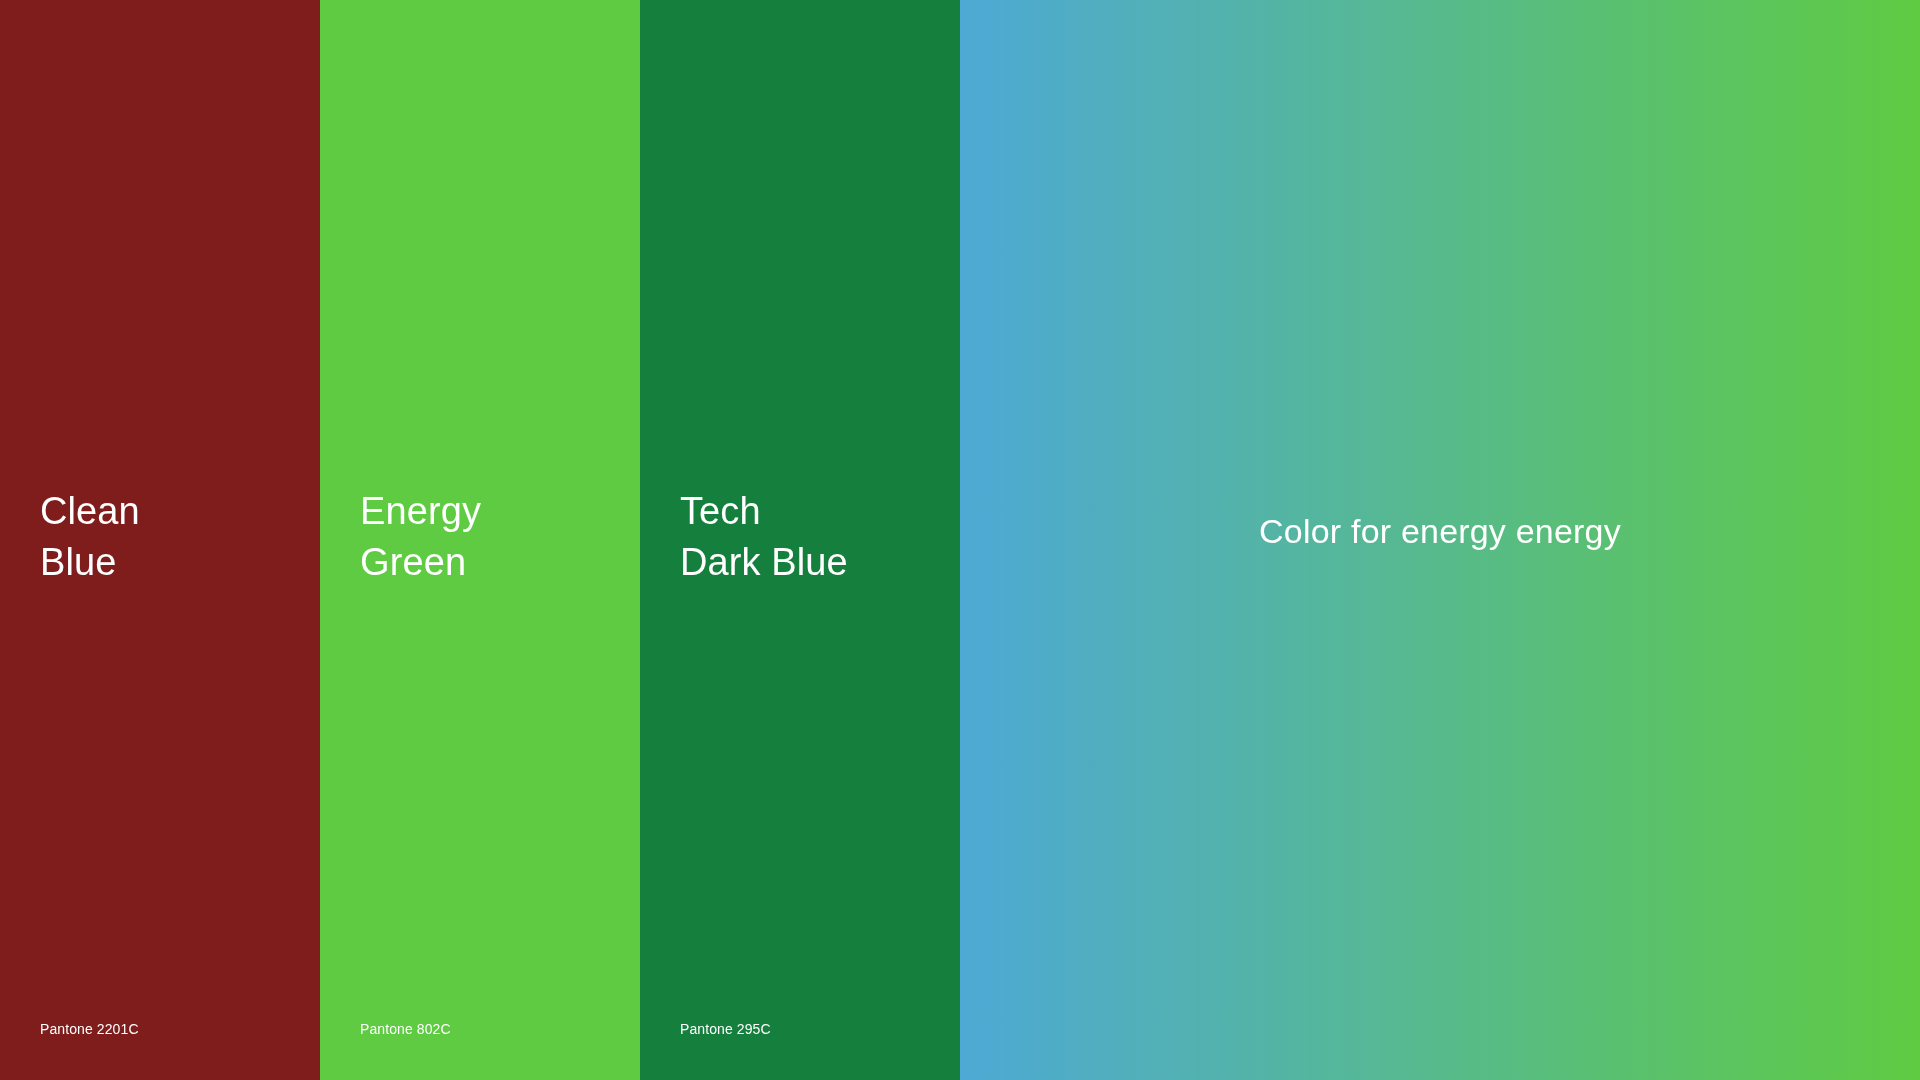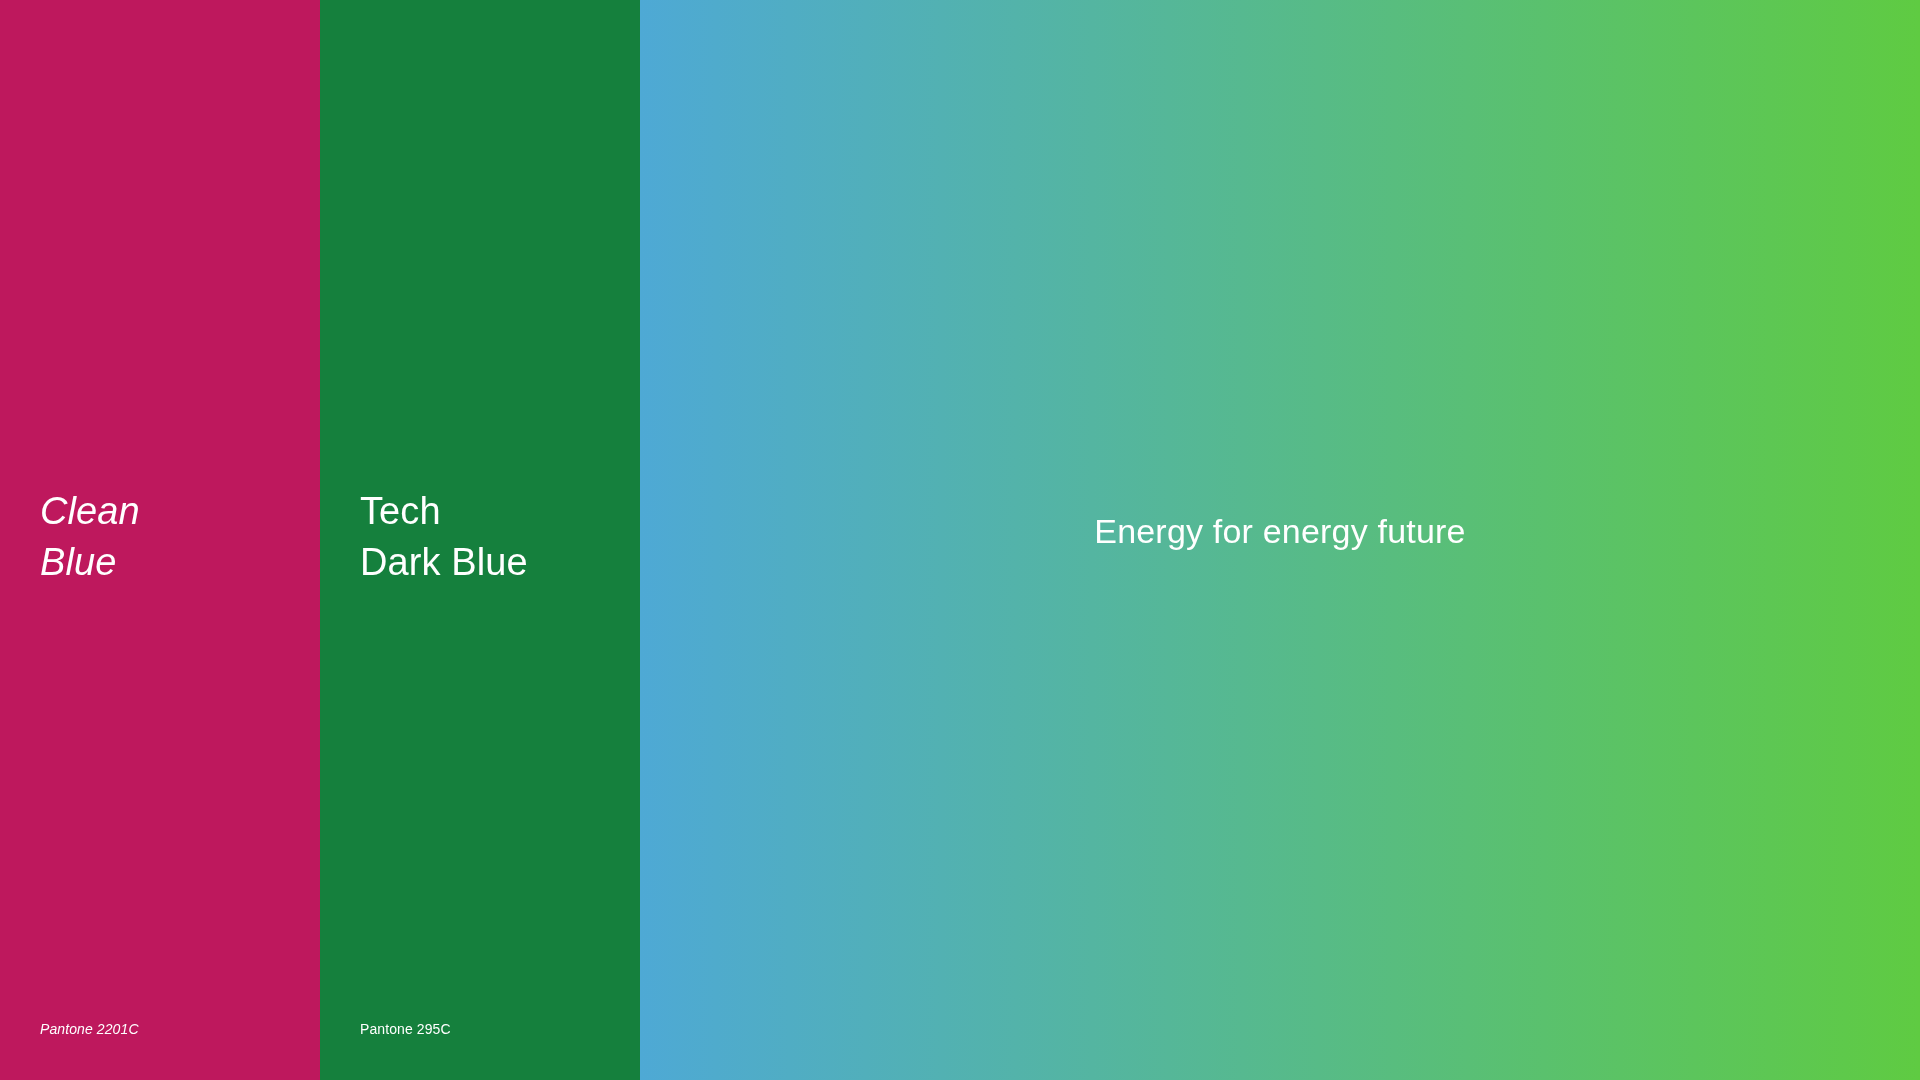--- a/index.html
+++ b/index.html
@@ -82,7 +82,7 @@
 
 <div id="palette-board">
 
-  <div class="swatch" style="background-color: #be185d; font-style: italic;">
+  <div class="swatch" style="background-color: #7f1d1d;">
     <p class="swatch-name" style="color: rgb(255, 255, 255);">Clean
 Blue</p>
     <p class="swatch-code" style="color: rgb(255, 255, 255);">Pantone 2201C</p>

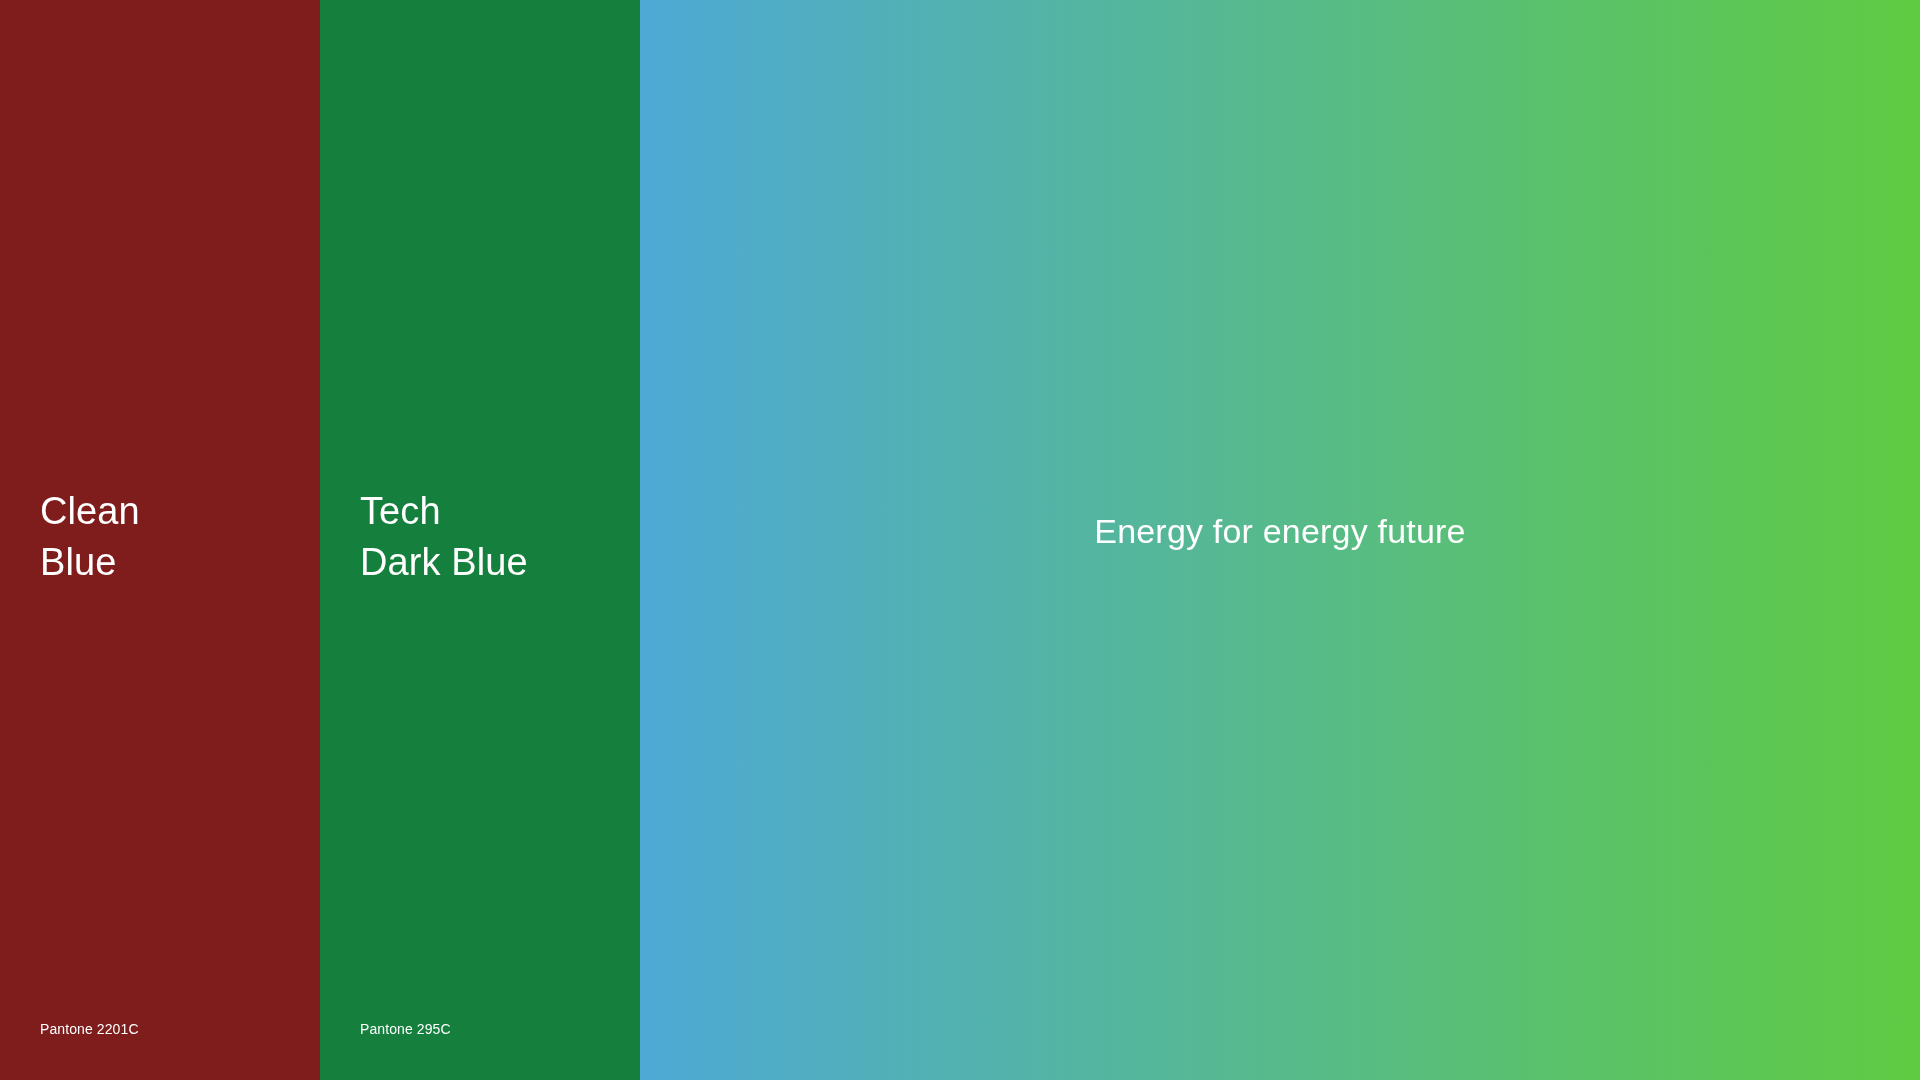--- a/index.html
+++ b/index.html
@@ -88,6 +88,11 @@
     <p class="swatch-code" style="color: rgb(255, 255, 255);">Pantone 2201C</p>
   </div>
 
+  <div class="swatch" style="background-color: rgb(95, 203, 66);">
+    <p class="swatch-name" style="color: rgb(255, 255, 255);">Energy
+Green</p>
+    <p class="swatch-code" style="color: rgb(255, 255, 255);">Pantone 802C</p>
+  </div>
 
   <div class="swatch" style="background-color: #15803d;">
     <p class="swatch-name" style="color: rgb(255, 255, 255);">Tech

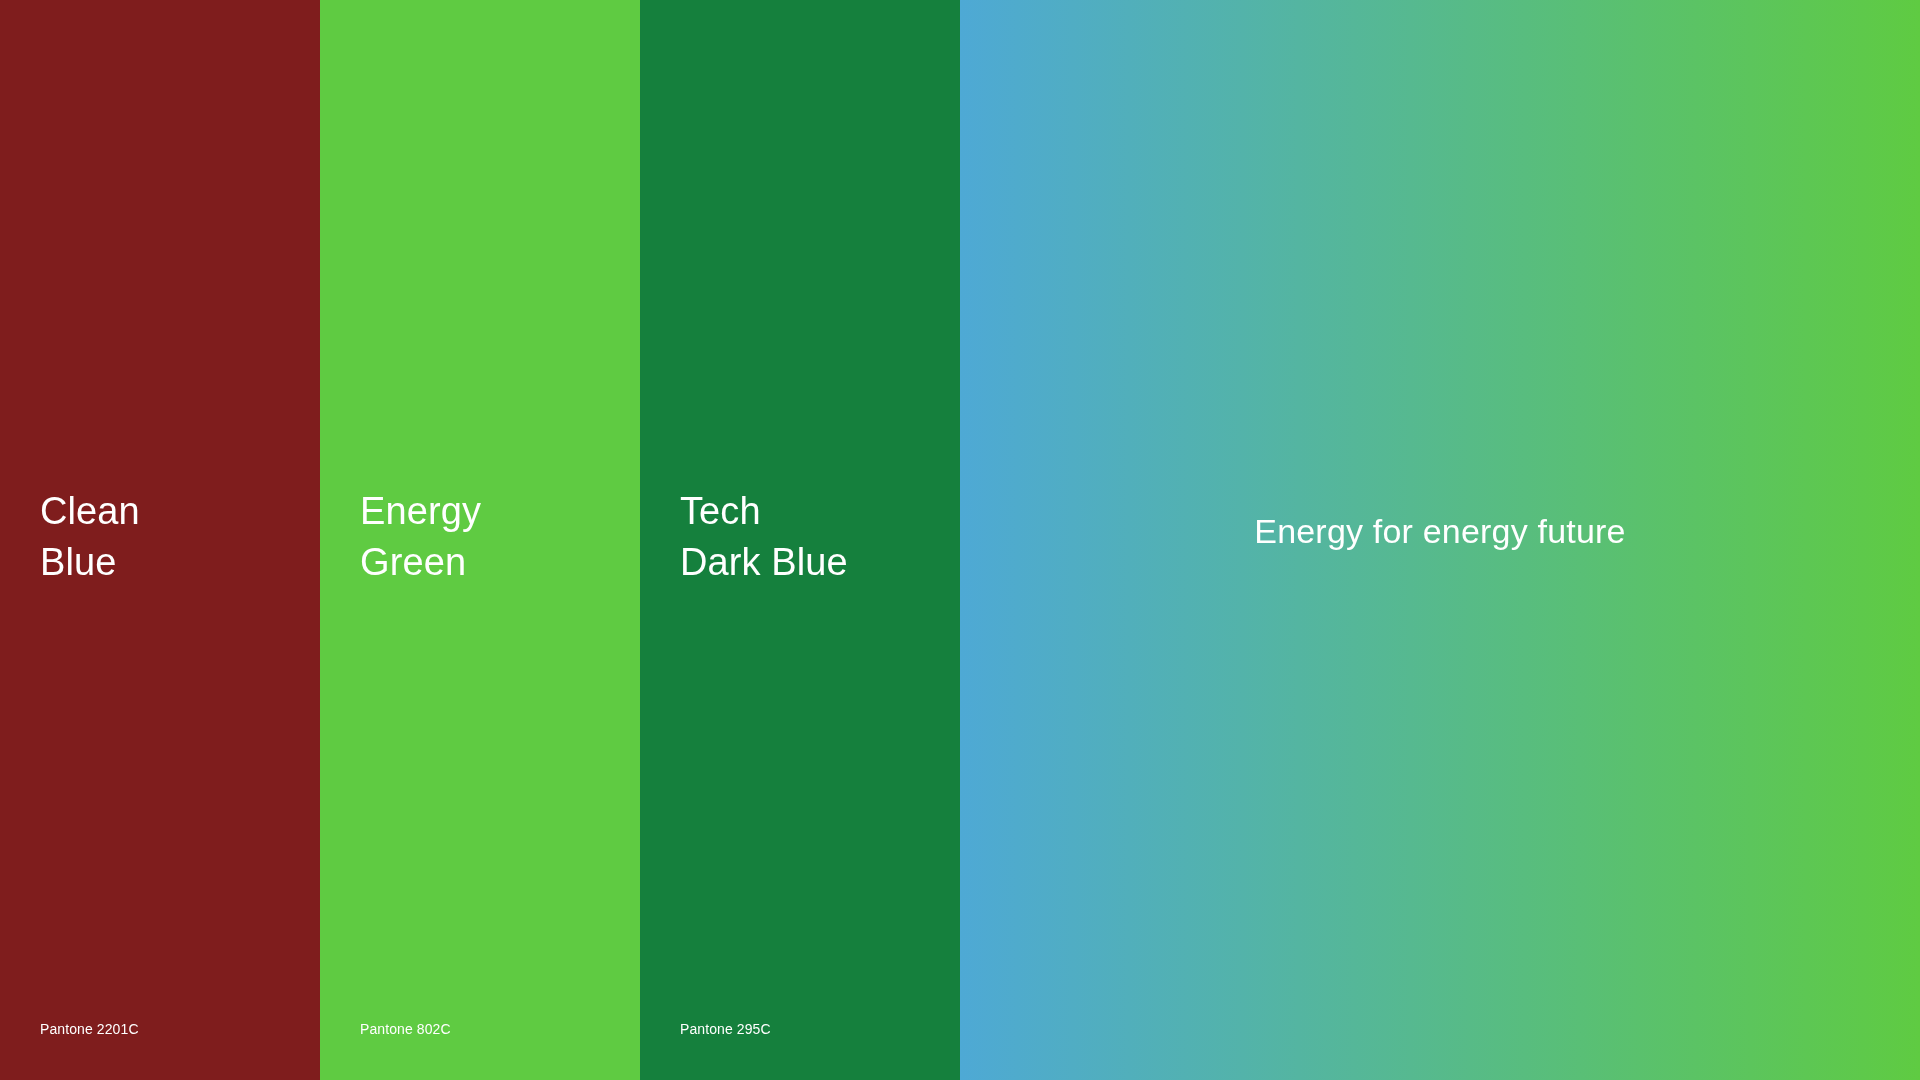--- a/index.html
+++ b/index.html
@@ -101,7 +101,7 @@
   </div>
 
   <div id="gradient-panel" style="background: linear-gradient(to right, rgb(78, 169, 213) 0%, rgb(95, 203, 66) 100%);">
-    <p class="gradient-tagline" style="color: rgb(255, 255, 255);">Energy for energy future</p>
+    <p class="gradient-tagline" style="color: rgb(255, 255, 255);">Color for energy energy</p>
   </div>
 
 </div>

